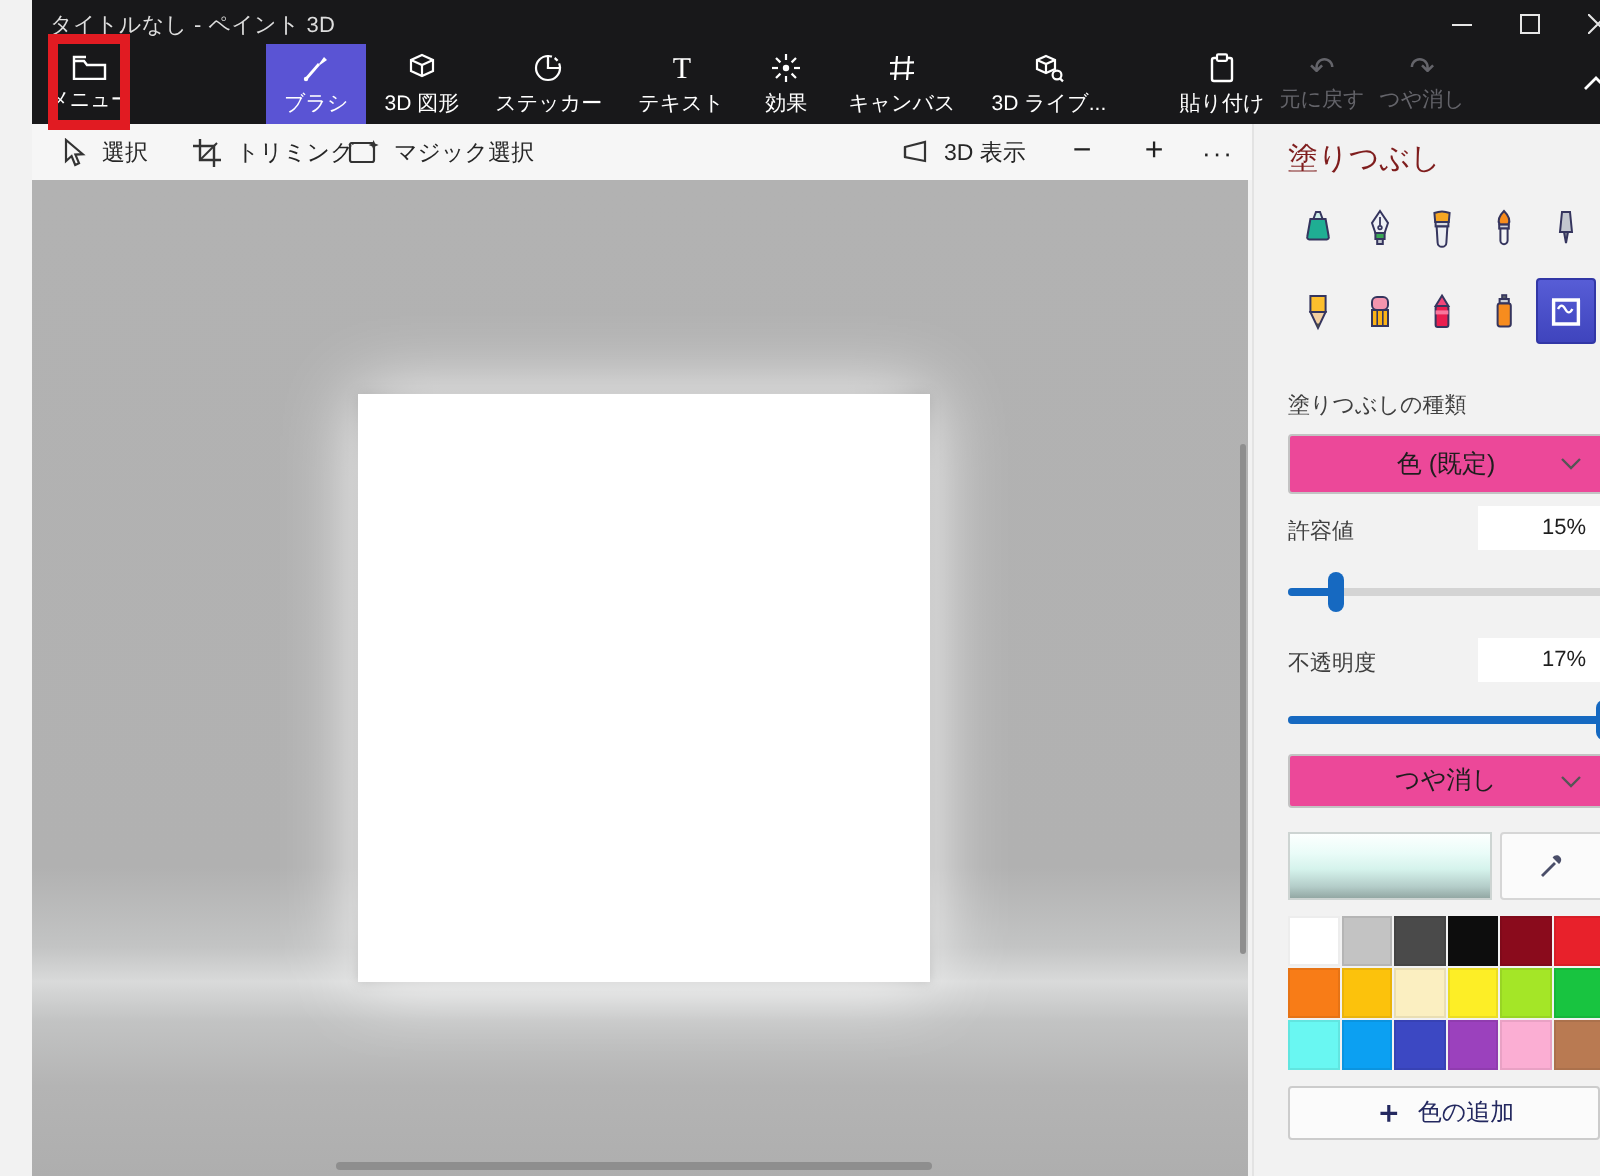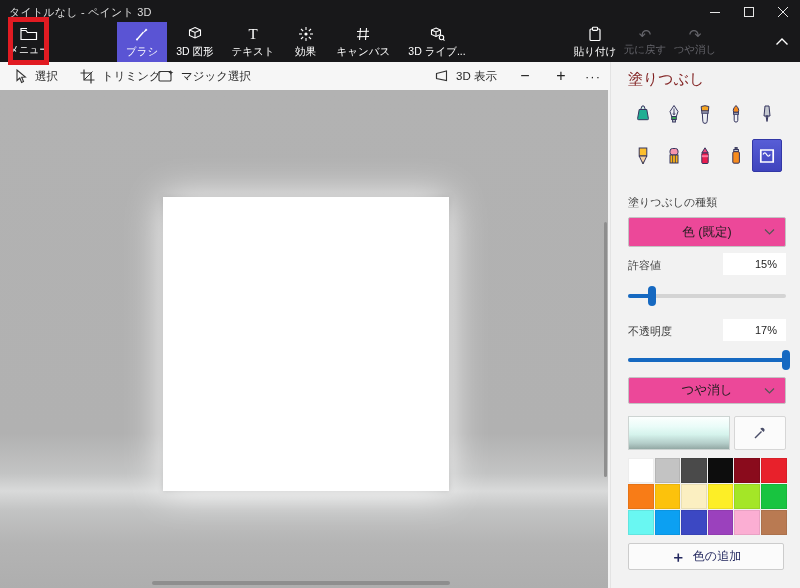--- a/index.html
+++ b/index.html
@@ -6,7 +6,7 @@
   html,body { width:800px; height:588px; overflow:hidden; }
   body { font-family:"Liberation Sans","DejaVu Sans",sans-serif; position:relative;
          background:#f2f2f2; font-size:11px; -webkit-font-smoothing:antialiased; }
-  .app { position:absolute; inset:0; }
+  .app { position:absolute; inset:0;margin-left:16px; }
 
   
   .topbar { position:absolute; left:0; top:0; width:800px; height:62px; background:#18181a; }

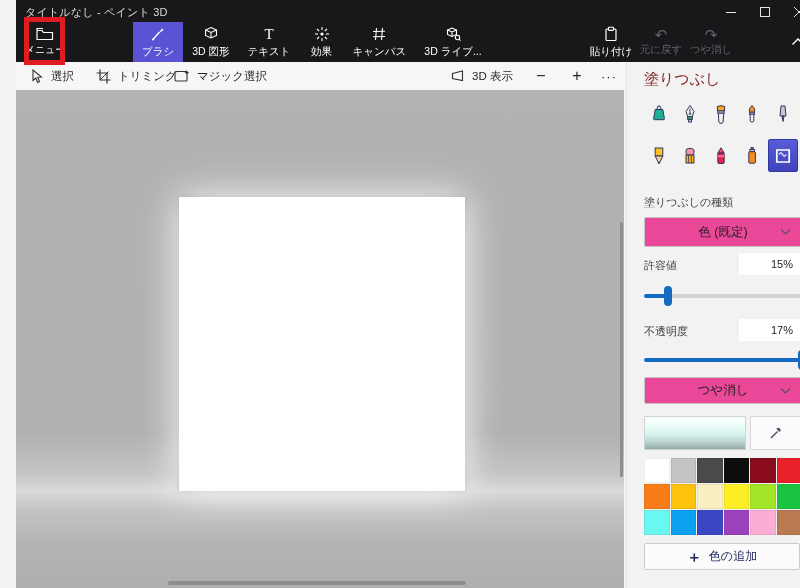--- a/index.html
+++ b/index.html
@@ -144,6 +144,13 @@
       </div>
       <div class="tab">
         <svg width="18" height="18" viewBox="0 0 18 18">
+            <path d="M9 3 a6 6 0 1 0 6 6 L9 9 z" fill="none" stroke="#fff" stroke-width="1.1"></path>
+            <path d="M9 3 a6 6 0 0 1 6 6 L9 9 z" fill="none" stroke="#fff" stroke-width="1.1" stroke-dasharray="2 1.5"></path>
+          </svg>
+        <span class="lab">ステッカー</span>
+      </div>
+      <div class="tab">
+        <svg width="18" height="18" viewBox="0 0 18 18">
             <text x="9" y="14" text-anchor="middle" font-family="Liberation Serif, serif" font-size="15" fill="#fff">T</text>
           </svg>
         <span class="lab">テキスト</span>

